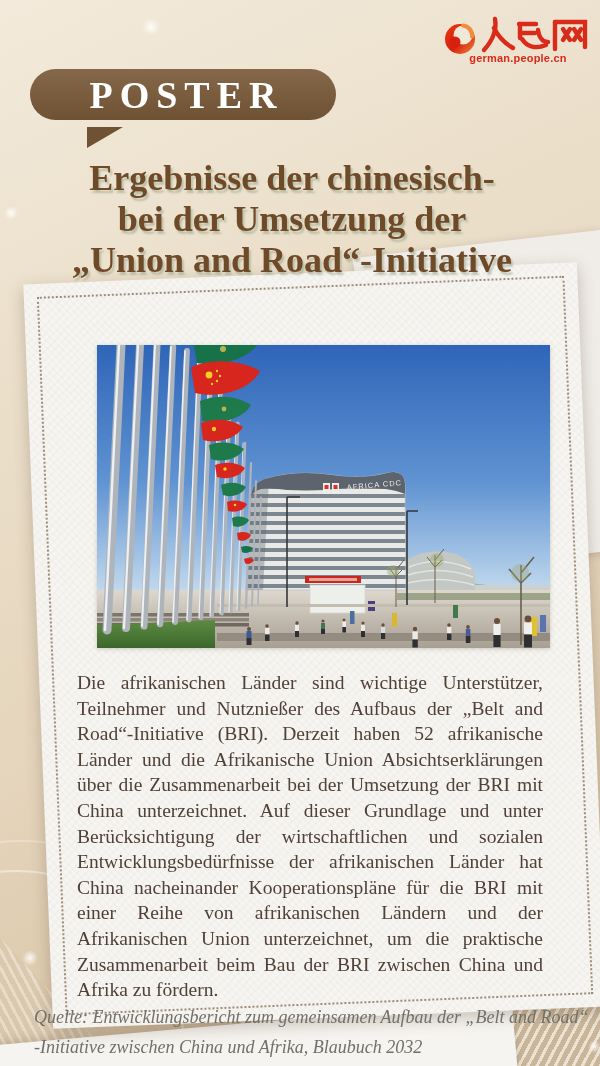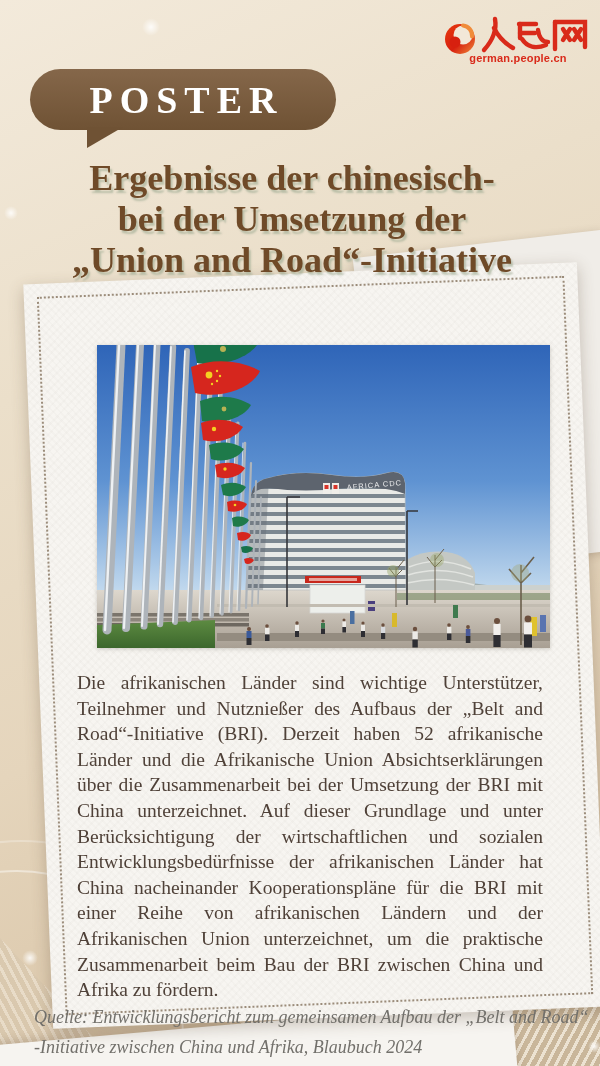--- a/index.html
+++ b/index.html
@@ -39,7 +39,7 @@
      font-family:"Liberation Sans","DejaVu Sans",sans-serif;font-size:11px;font-weight:bold;
      color:#d92a1a;z-index:5;letter-spacing:.2px;}
 
-  .badge{position:absolute;left:30px;top:69px;width:306px;height:61px;border-radius:31px;
+  .badge{position:absolute;left:30px;top:69px;width:306px;height:51px;border-radius:31px;
      background:linear-gradient(#85674a,#6f5234);z-index:5;
      display:flex;align-items:center;justify-content:center;}
   .badge-label{color:#fff;font-weight:700;font-size:38px;letter-spacing:7px;padding-left:7px;}

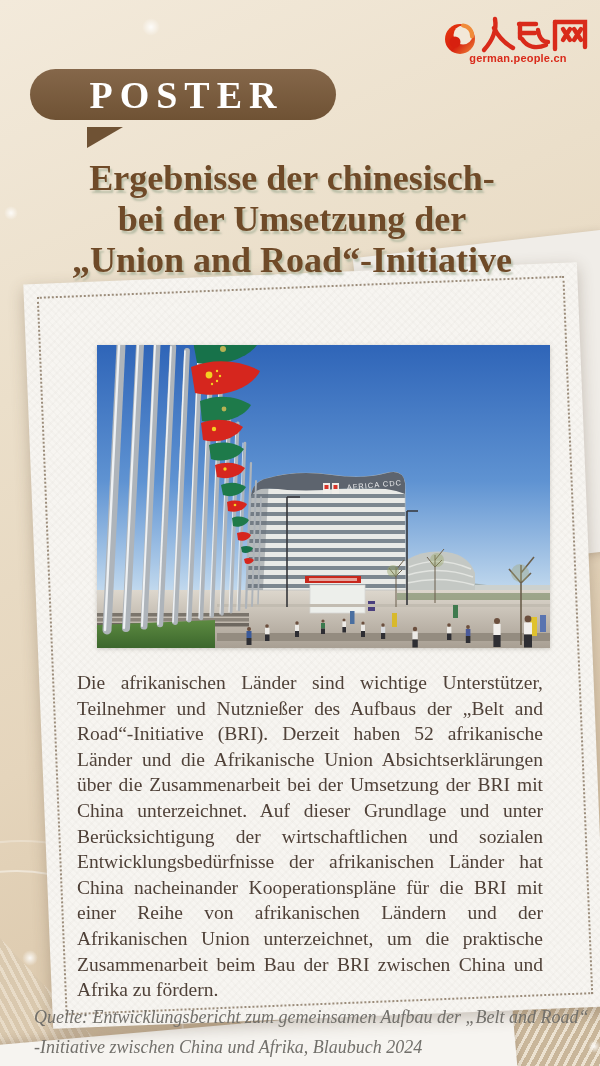--- a/index.html
+++ b/index.html
@@ -305,7 +305,7 @@
 
 <div class="cite">
   <span style="display:block">Quelle: Entwicklungsbericht zum gemeinsamen Aufbau der „Belt and Road“</span>
-  <span style="display:block">-Initiative zwischen China und Afrika, Blaubuch 2024</span>
+  <span style="display:block">-Initiative zwischen China und Afrika, Blaubuch 2032</span>
 </div>
 
 </body></html>

